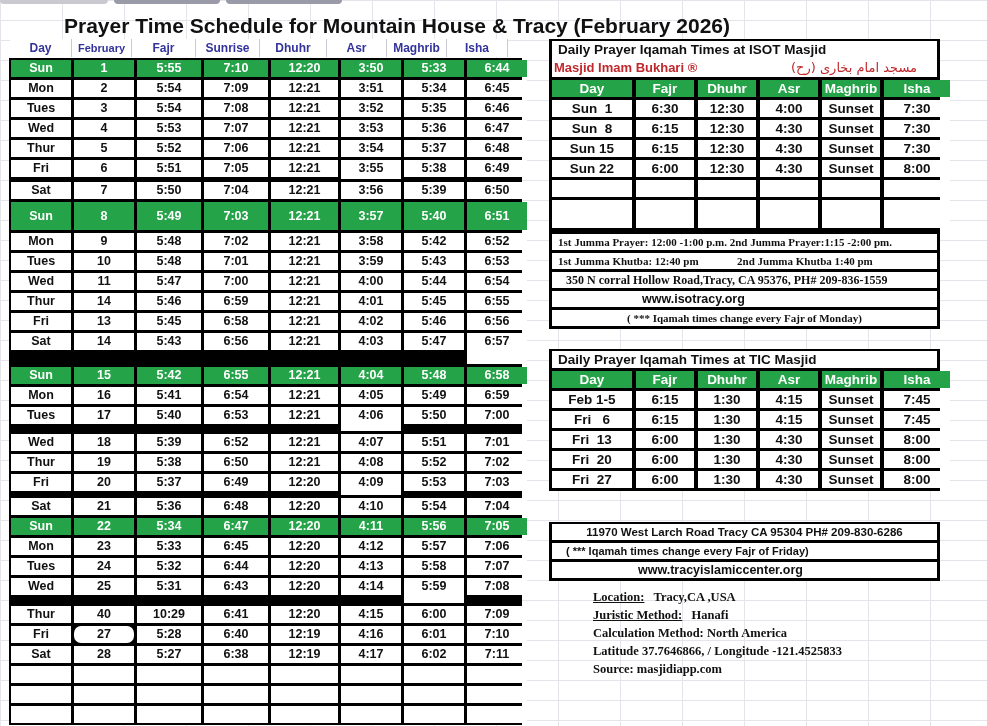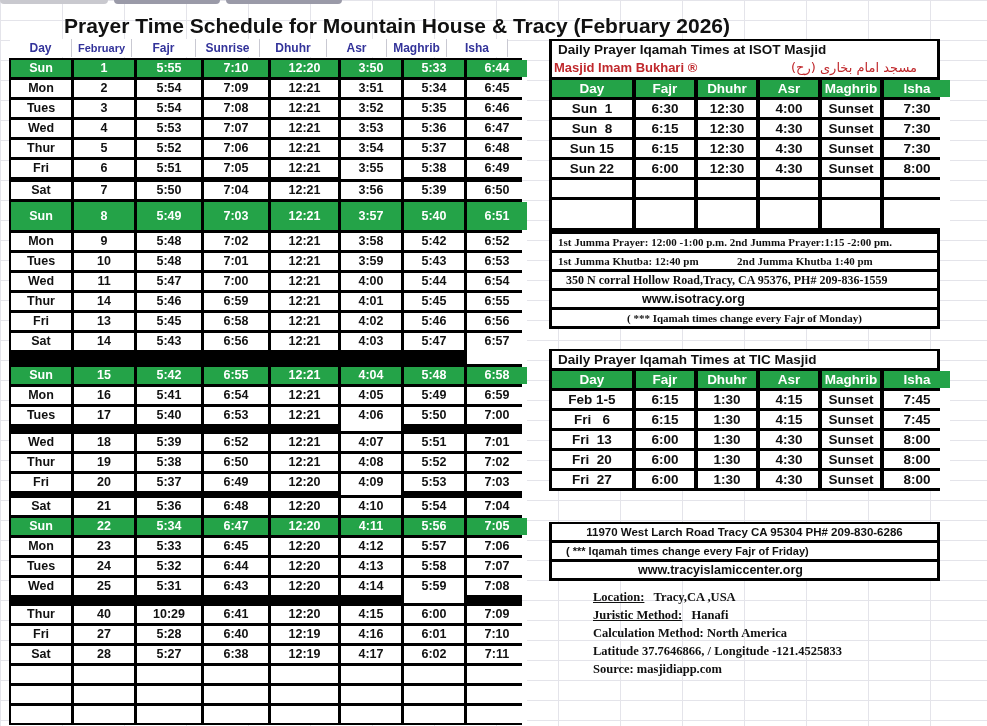--- a/index.html
+++ b/index.html
@@ -330,7 +330,7 @@
     </div>
     <div class="mrow">
       <div style="height: 17px; line-height: 17px;">Fri</div>
-      <div style="height: 17px; line-height: 17px;">27</div>
+      <div style="height: 17px; line-height: 17px; border-radius: 7px;">27</div>
       <div style="height: 17px; line-height: 17px;">5:28</div>
       <div style="height: 17px; line-height: 17px;">6:40</div>
       <div style="height: 17px; line-height: 17px;">12:19</div>

